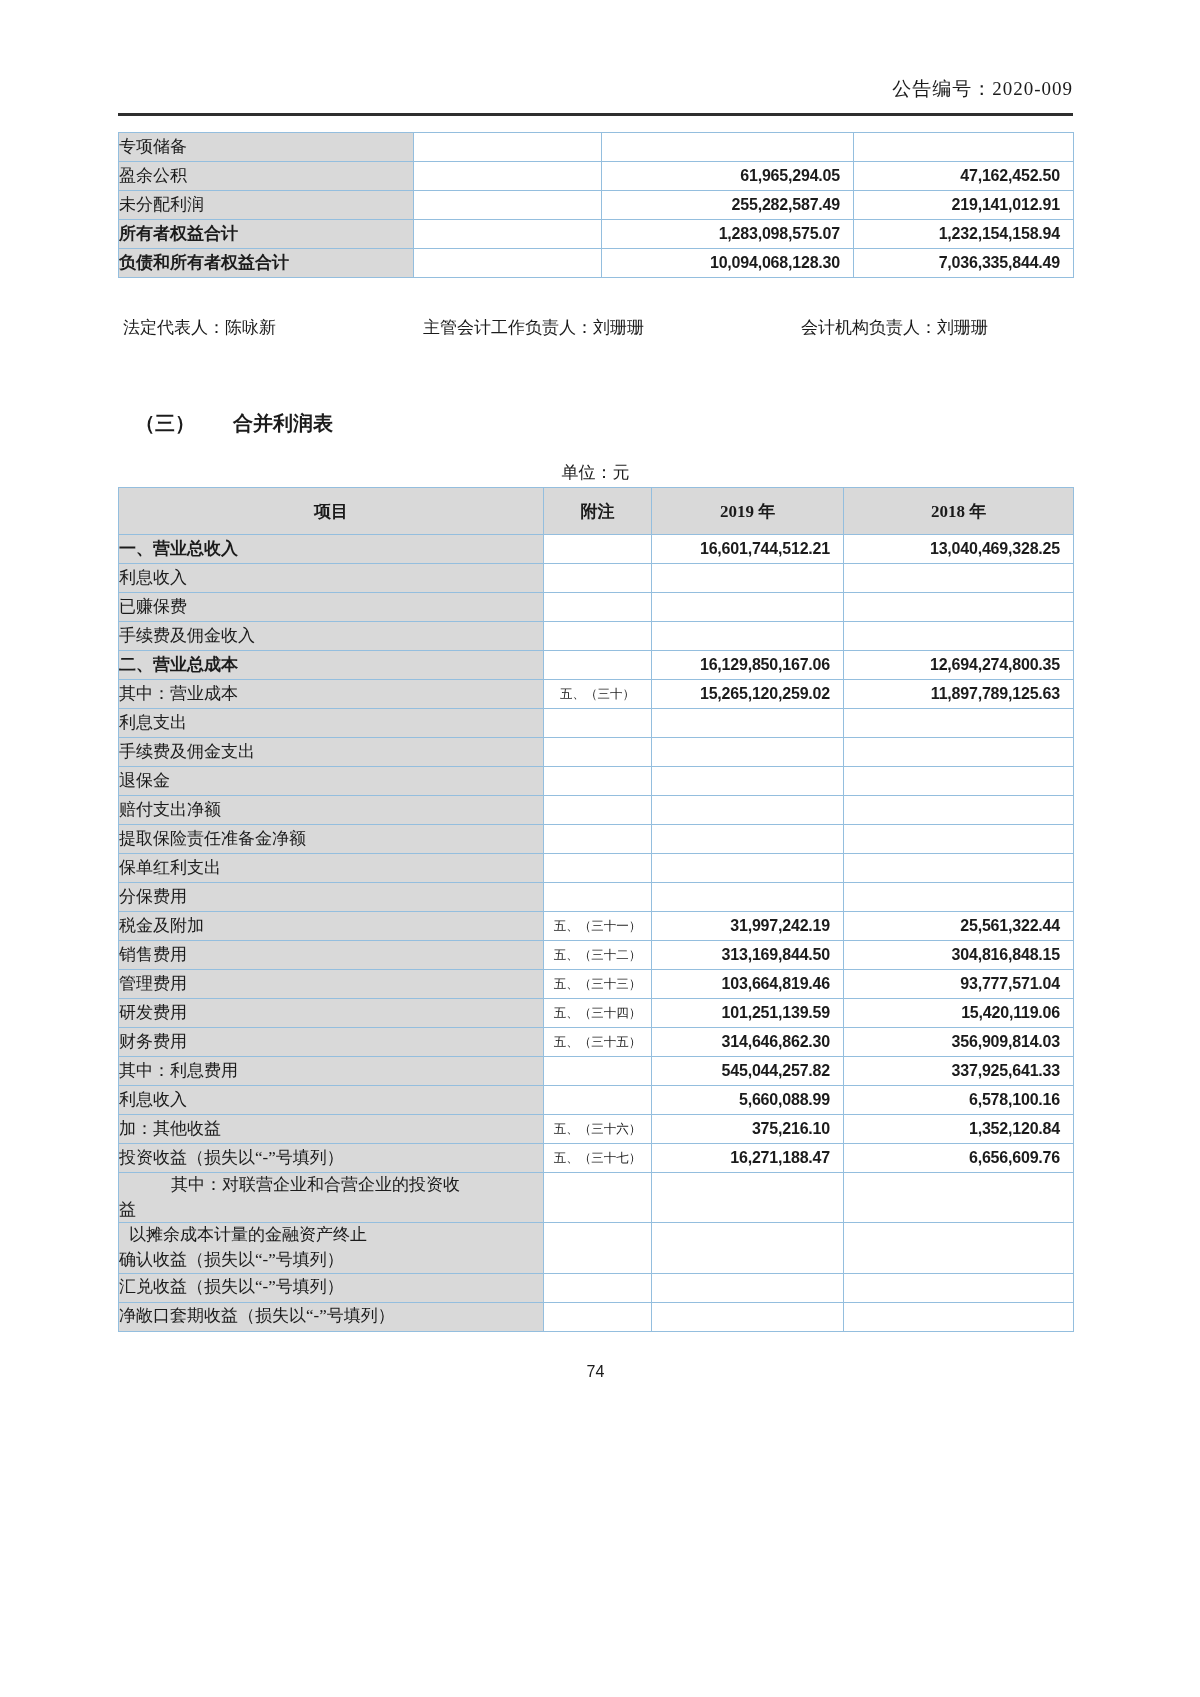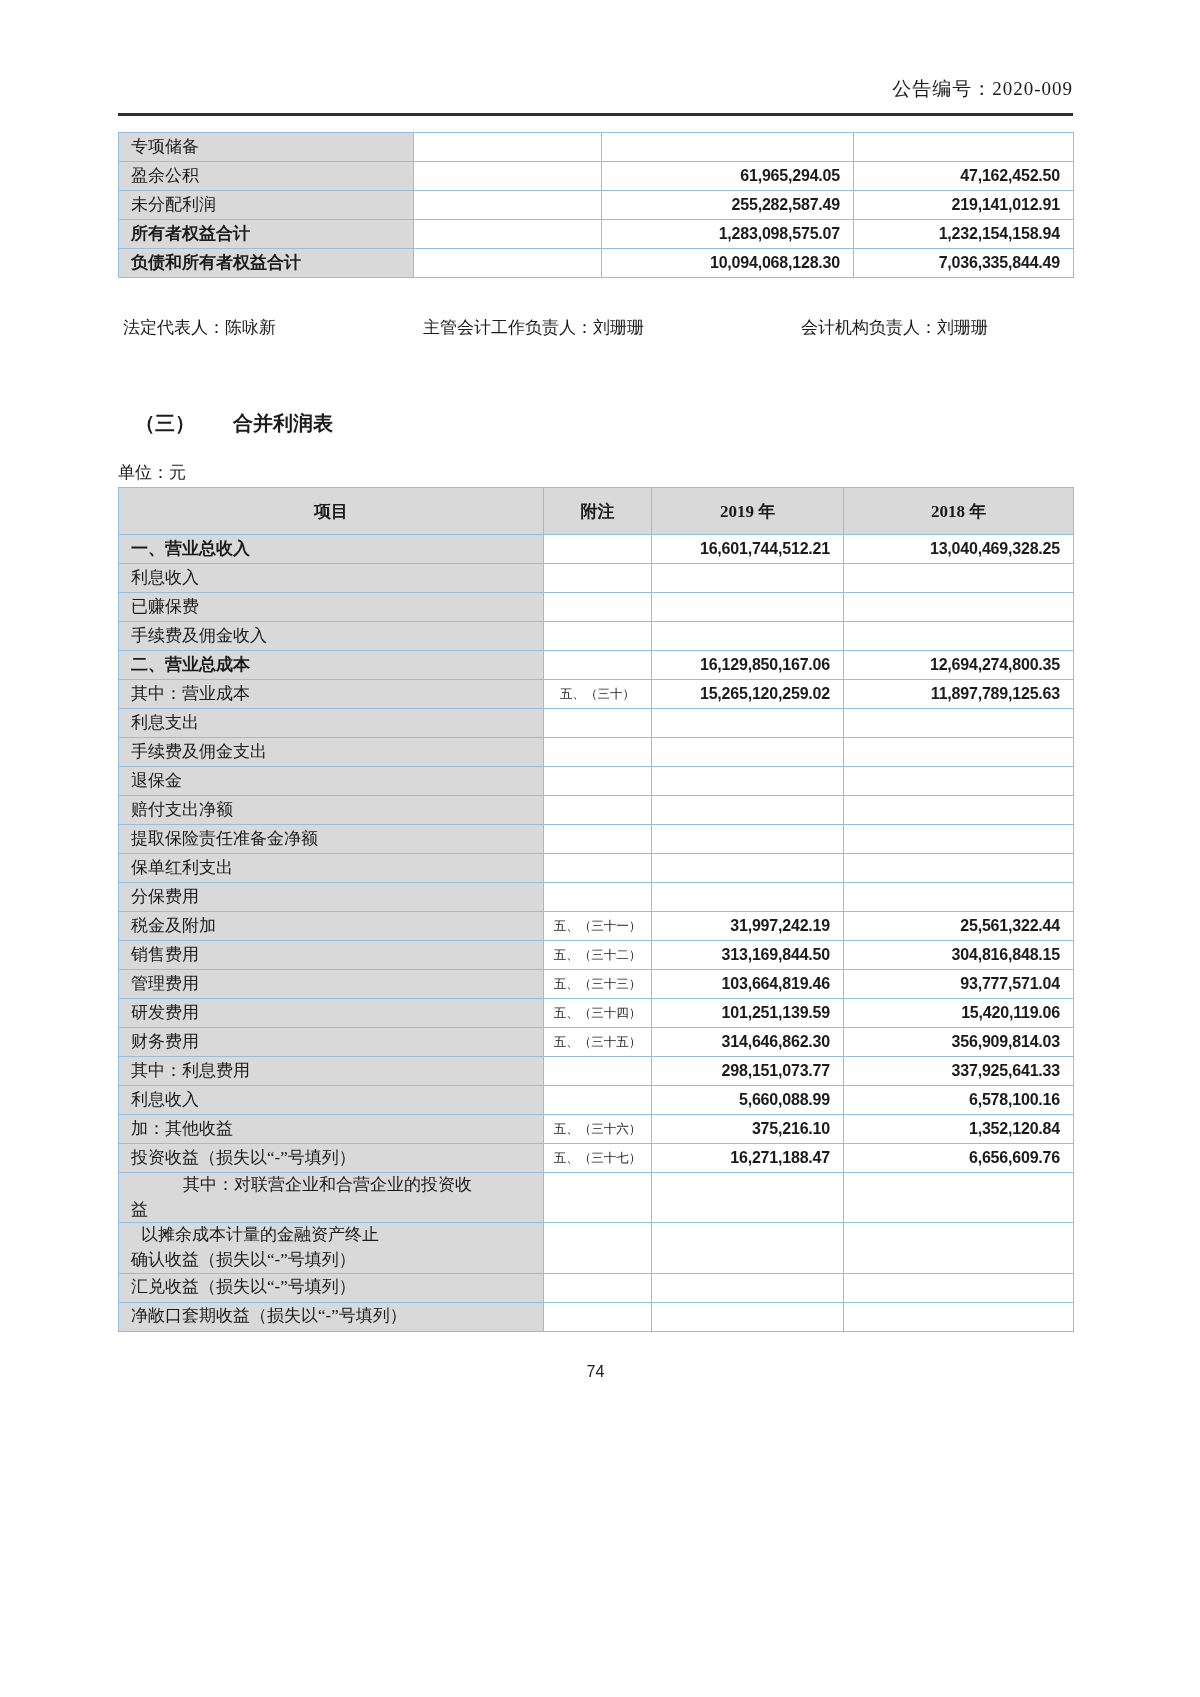--- a/index.html
+++ b/index.html
@@ -33,7 +33,7 @@
   .doc-table td{height:29px;font-size:17px;line-height:1.45;}
   td.c-label{
     background:var(--shade);white-space:pre-line;
-    padding-left:12px;padding-right:4px;
+    padding-right:4px;
   }
   td.c-note{
     text-align:center;font-size:12.5px;color:#222;

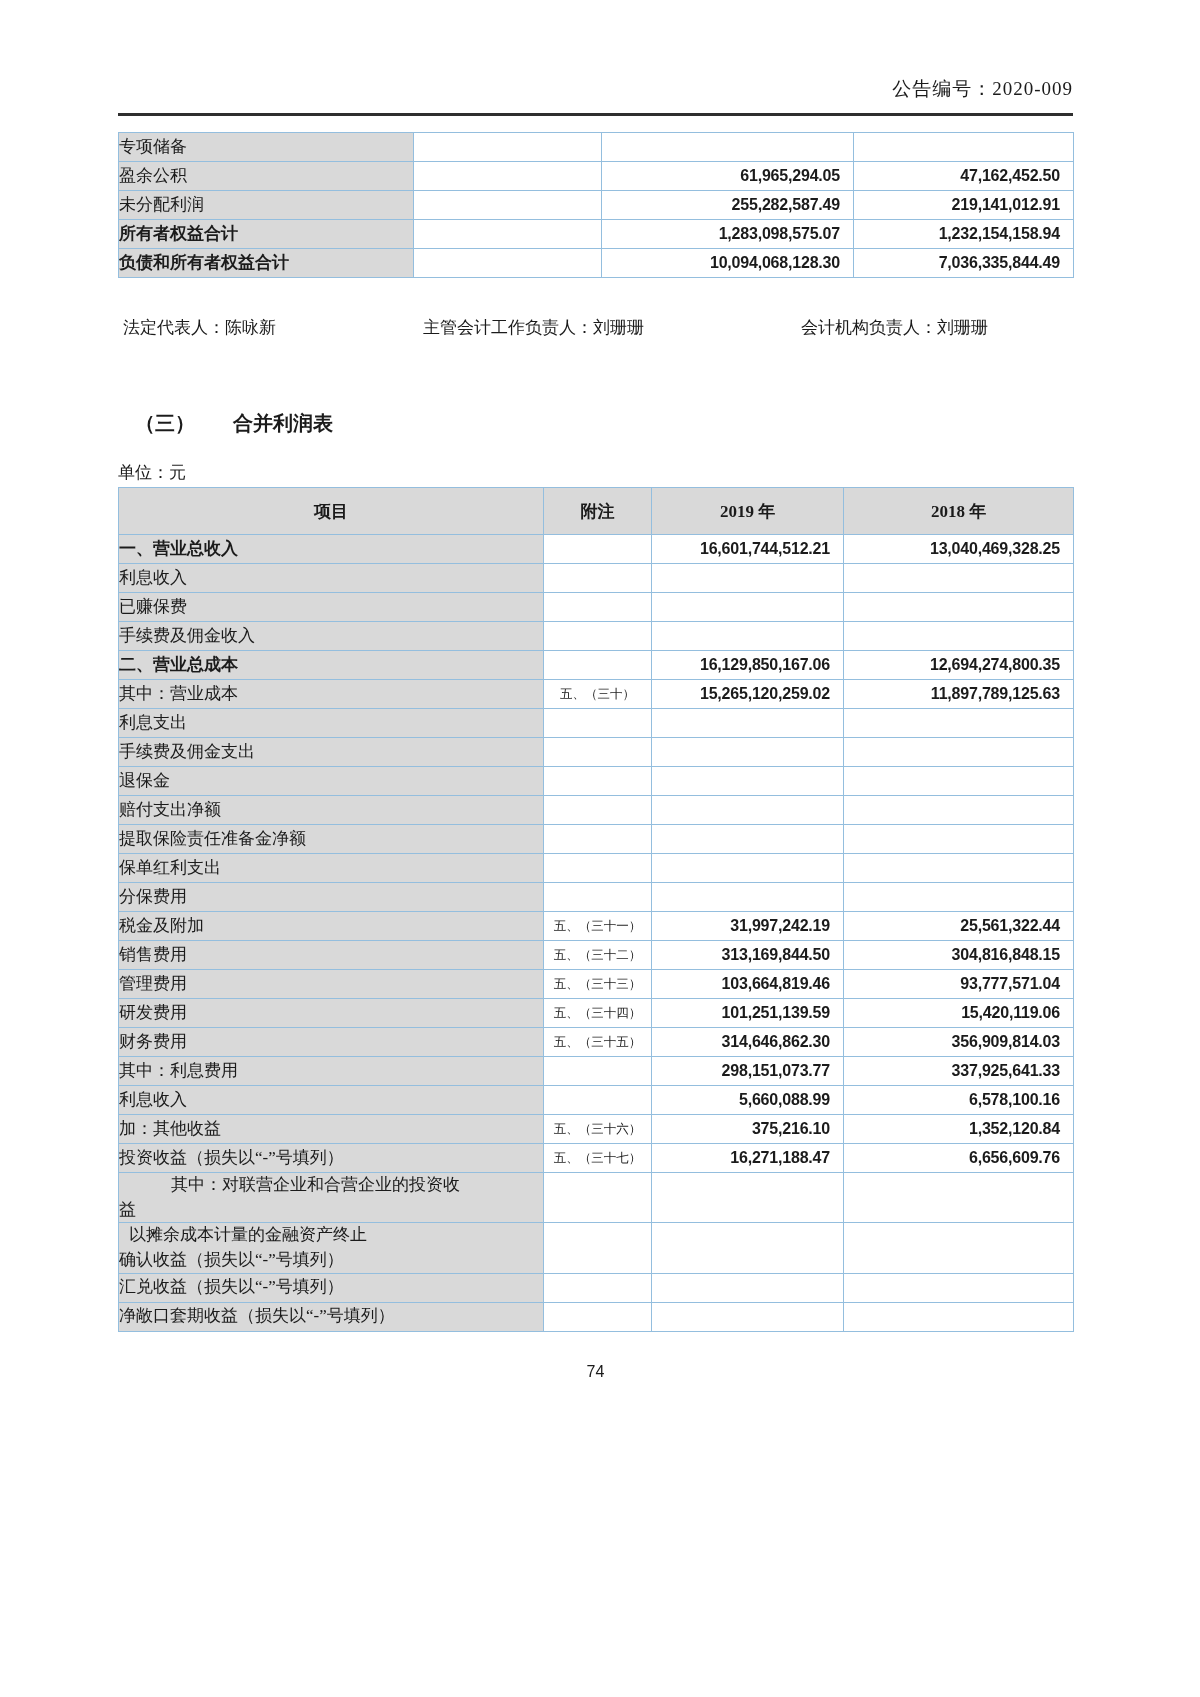--- a/index.html
+++ b/index.html
@@ -64,7 +64,7 @@
   .section-heading{margin-top:70px;font-size:20px;font-weight:bold;padding-left:17px;}
   .section-heading .sec-num{margin-right:38px;}
 
-  .unit-label{margin-top:24px;margin-bottom:3px;text-align:left;font-size:17px;}
+  .unit-label{margin-top:24px;margin-bottom:3px;text-align:center;font-size:17px;}
 
   .page-number{margin-top:31px;text-align:center;font-size:16px;
     font-family:"Liberation Sans","DejaVu Sans",sans-serif;}

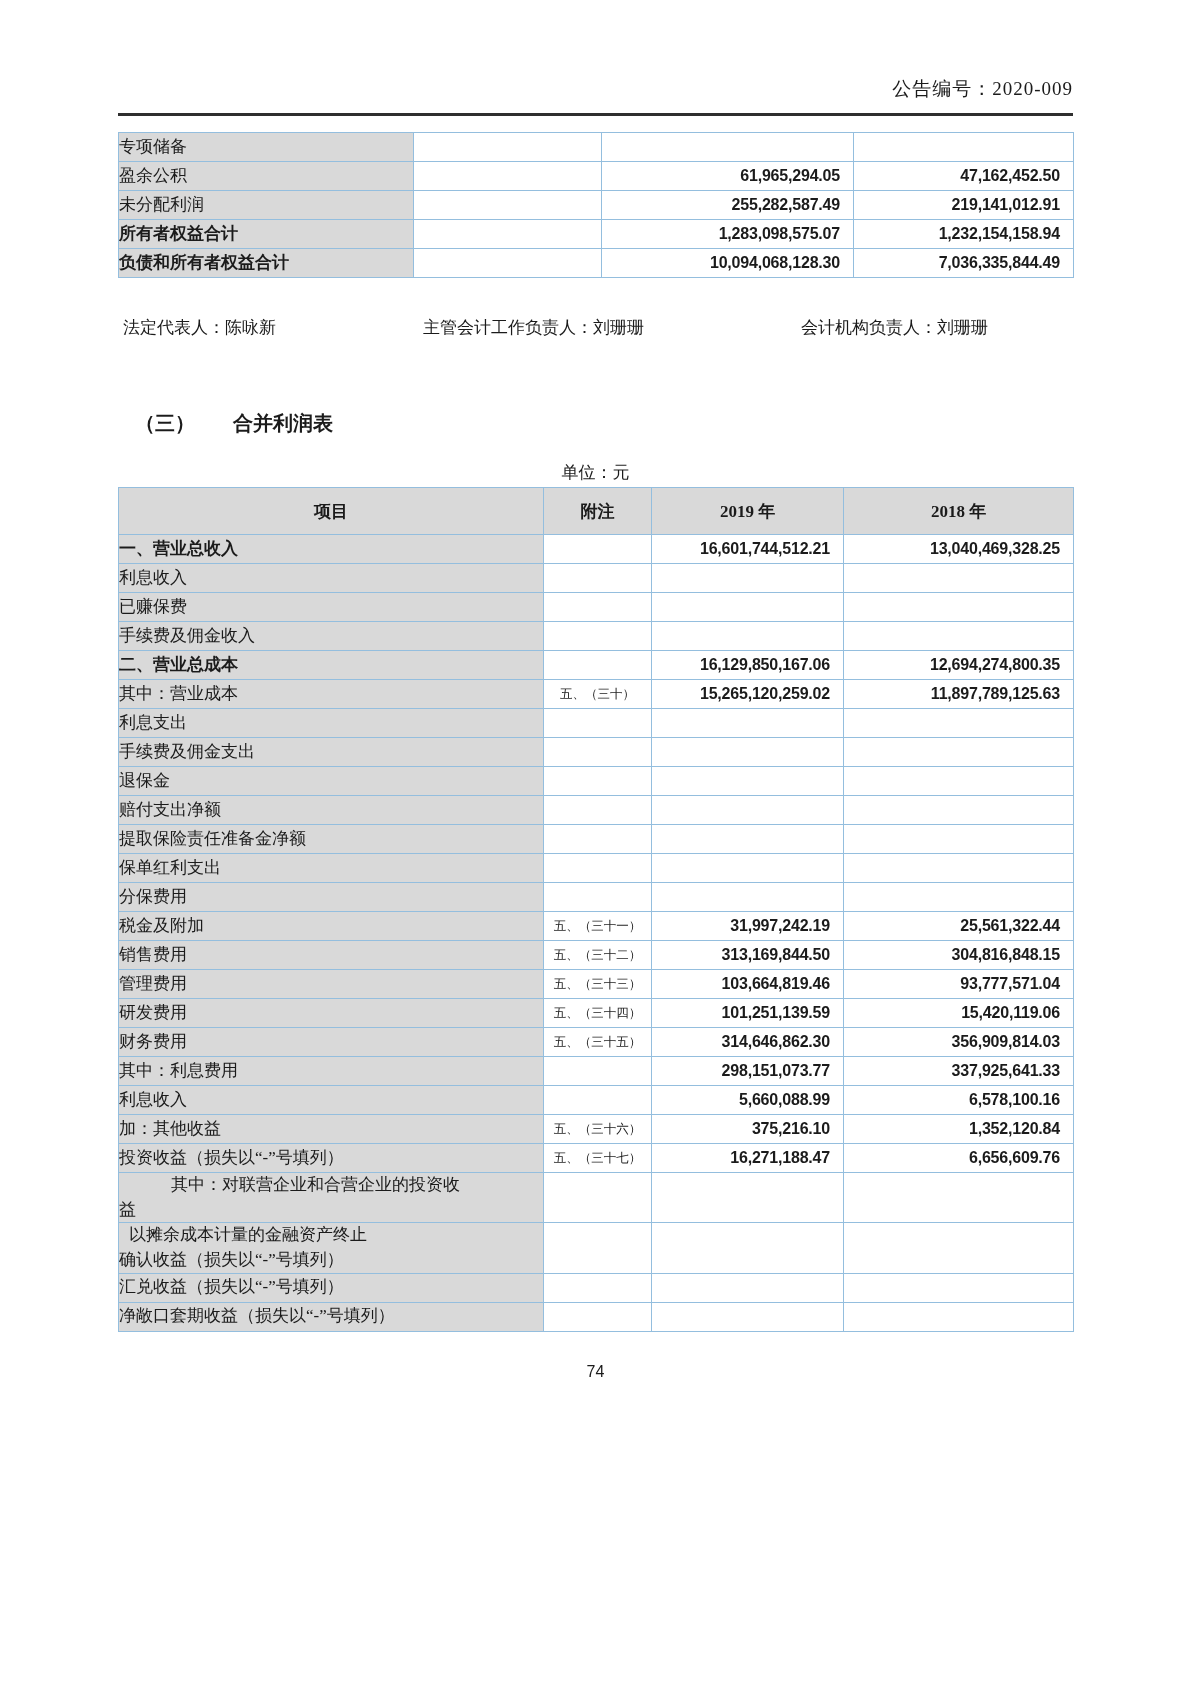--- a/index.html
+++ b/index.html
@@ -257,7 +257,7 @@
         <tr>
           <td class="c-label ind0">其中：利息费用</td>
           <td class="c-note"></td>
-          <td class="c-num">298,151,073.77</td>
+          <td class="c-num">545,044,257.82</td>
           <td class="c-num">337,925,641.33</td>
         </tr>
         <tr>

